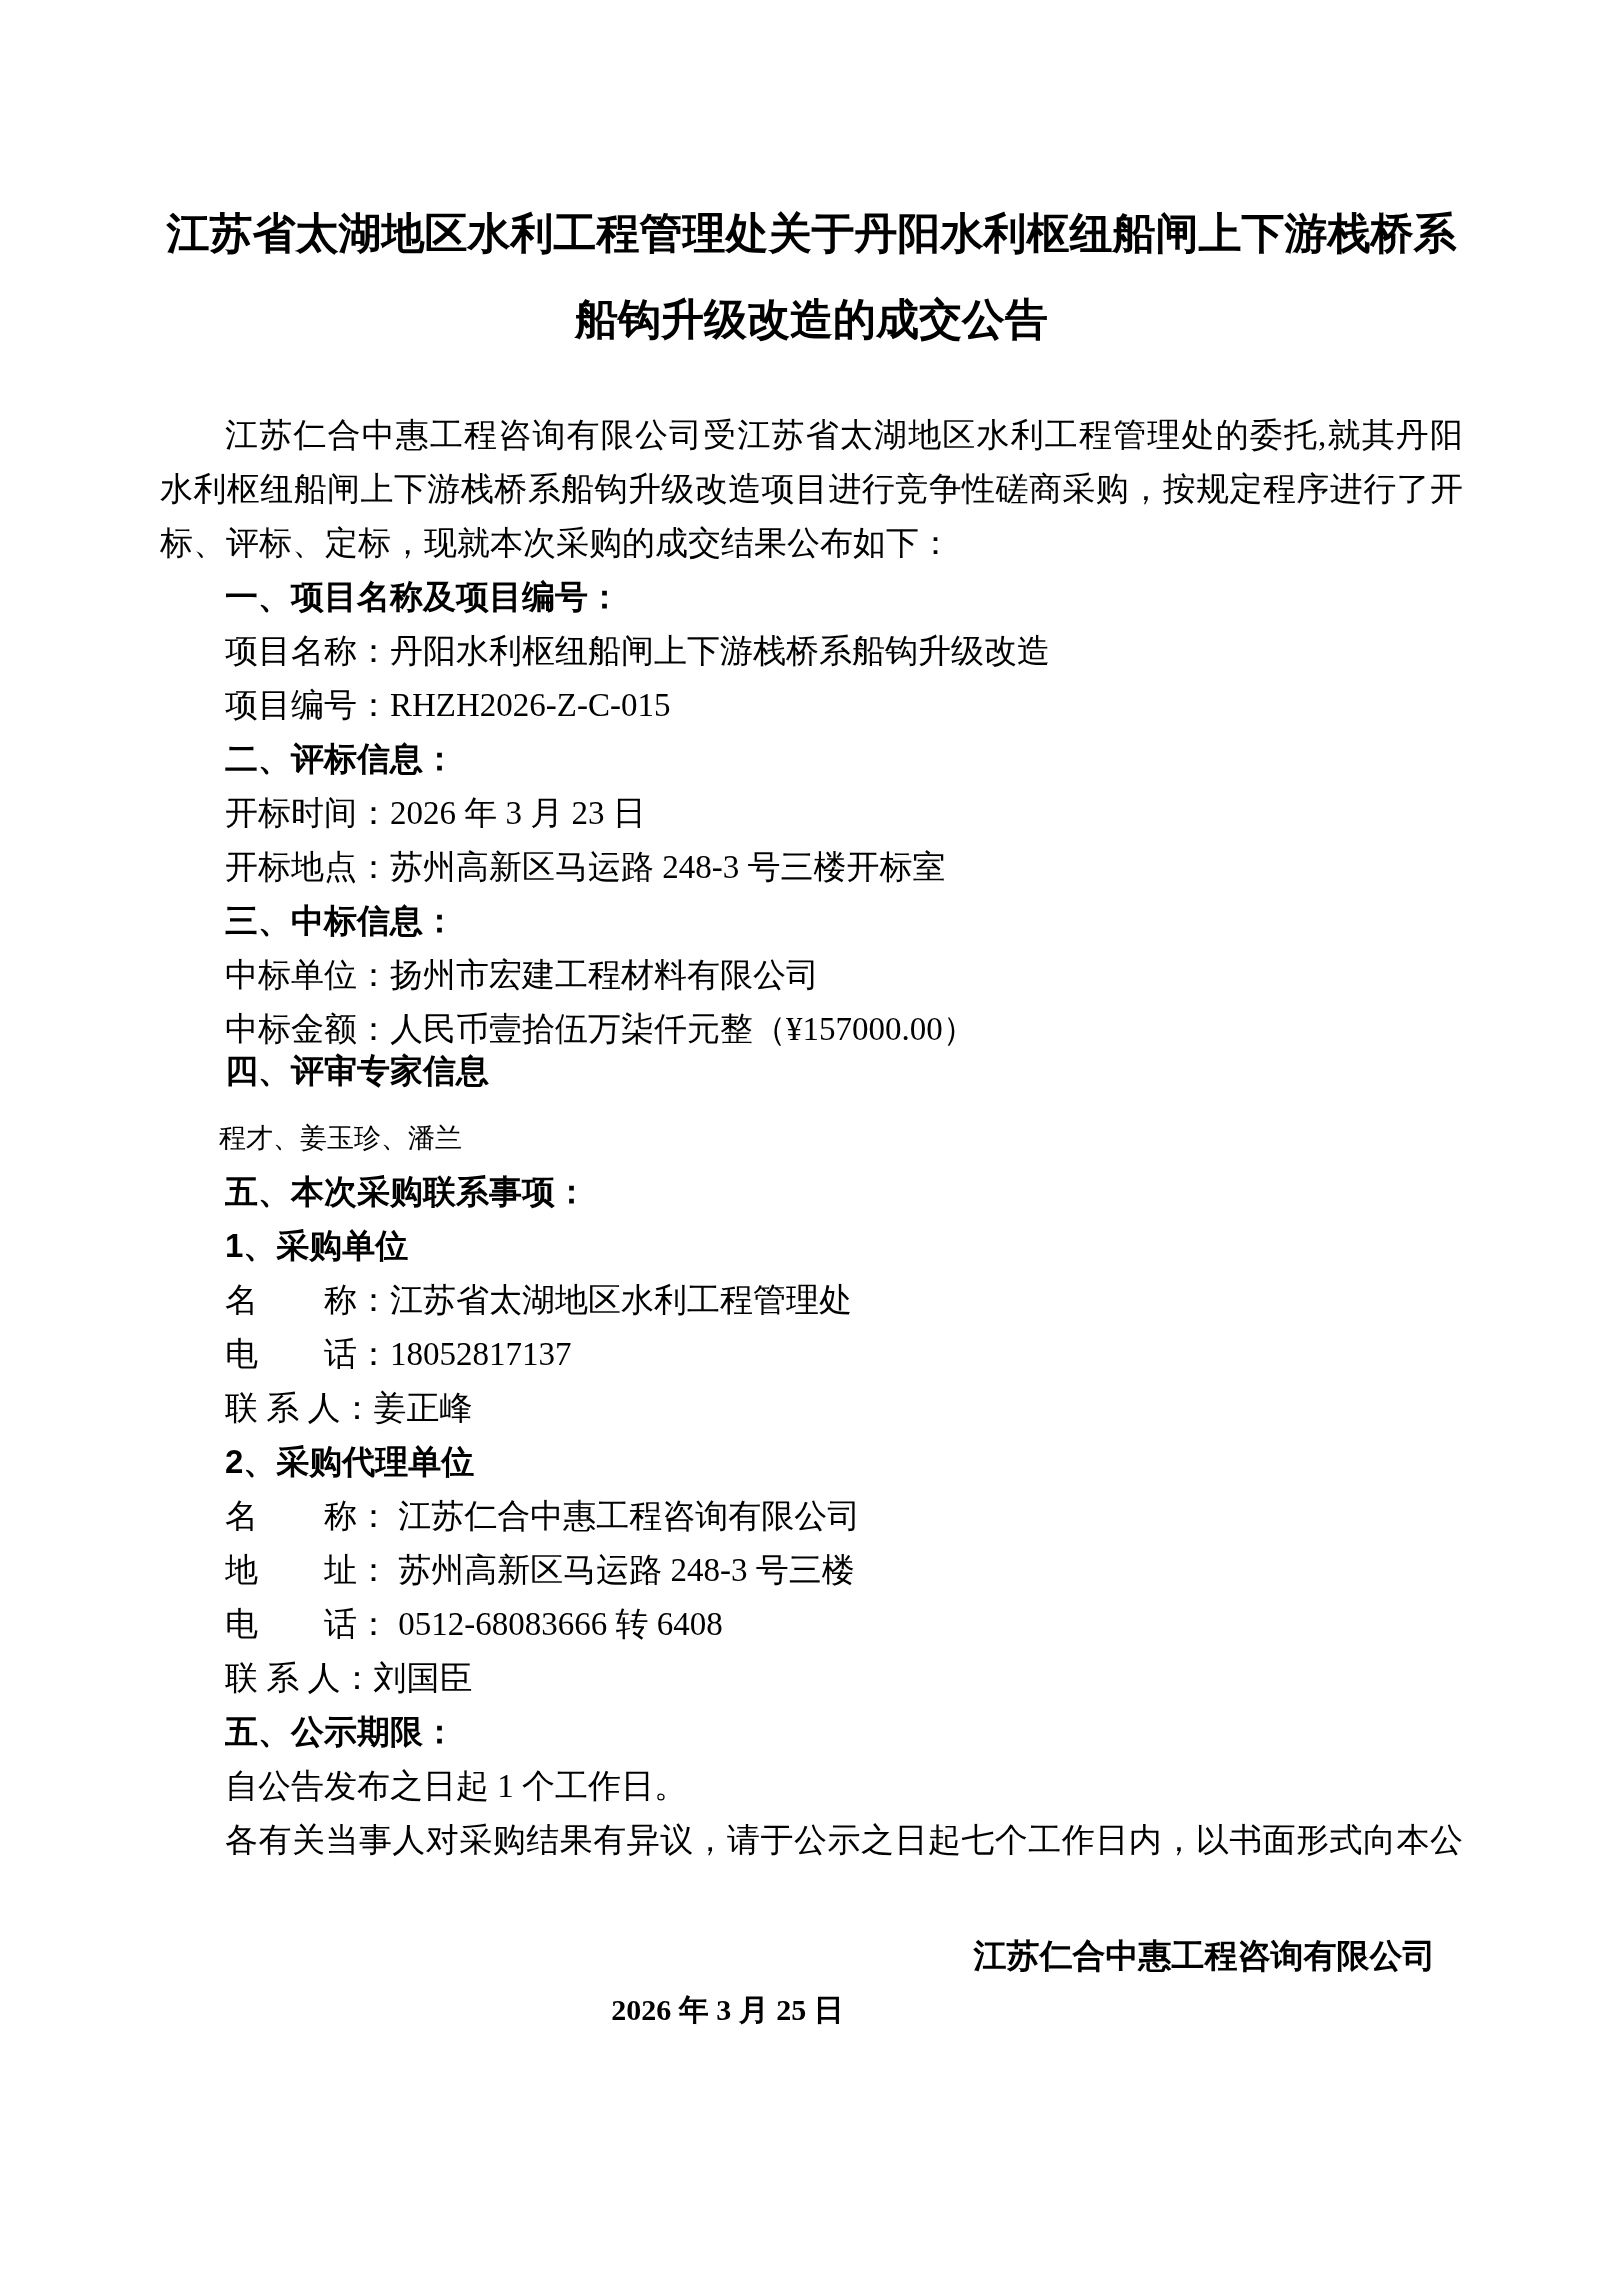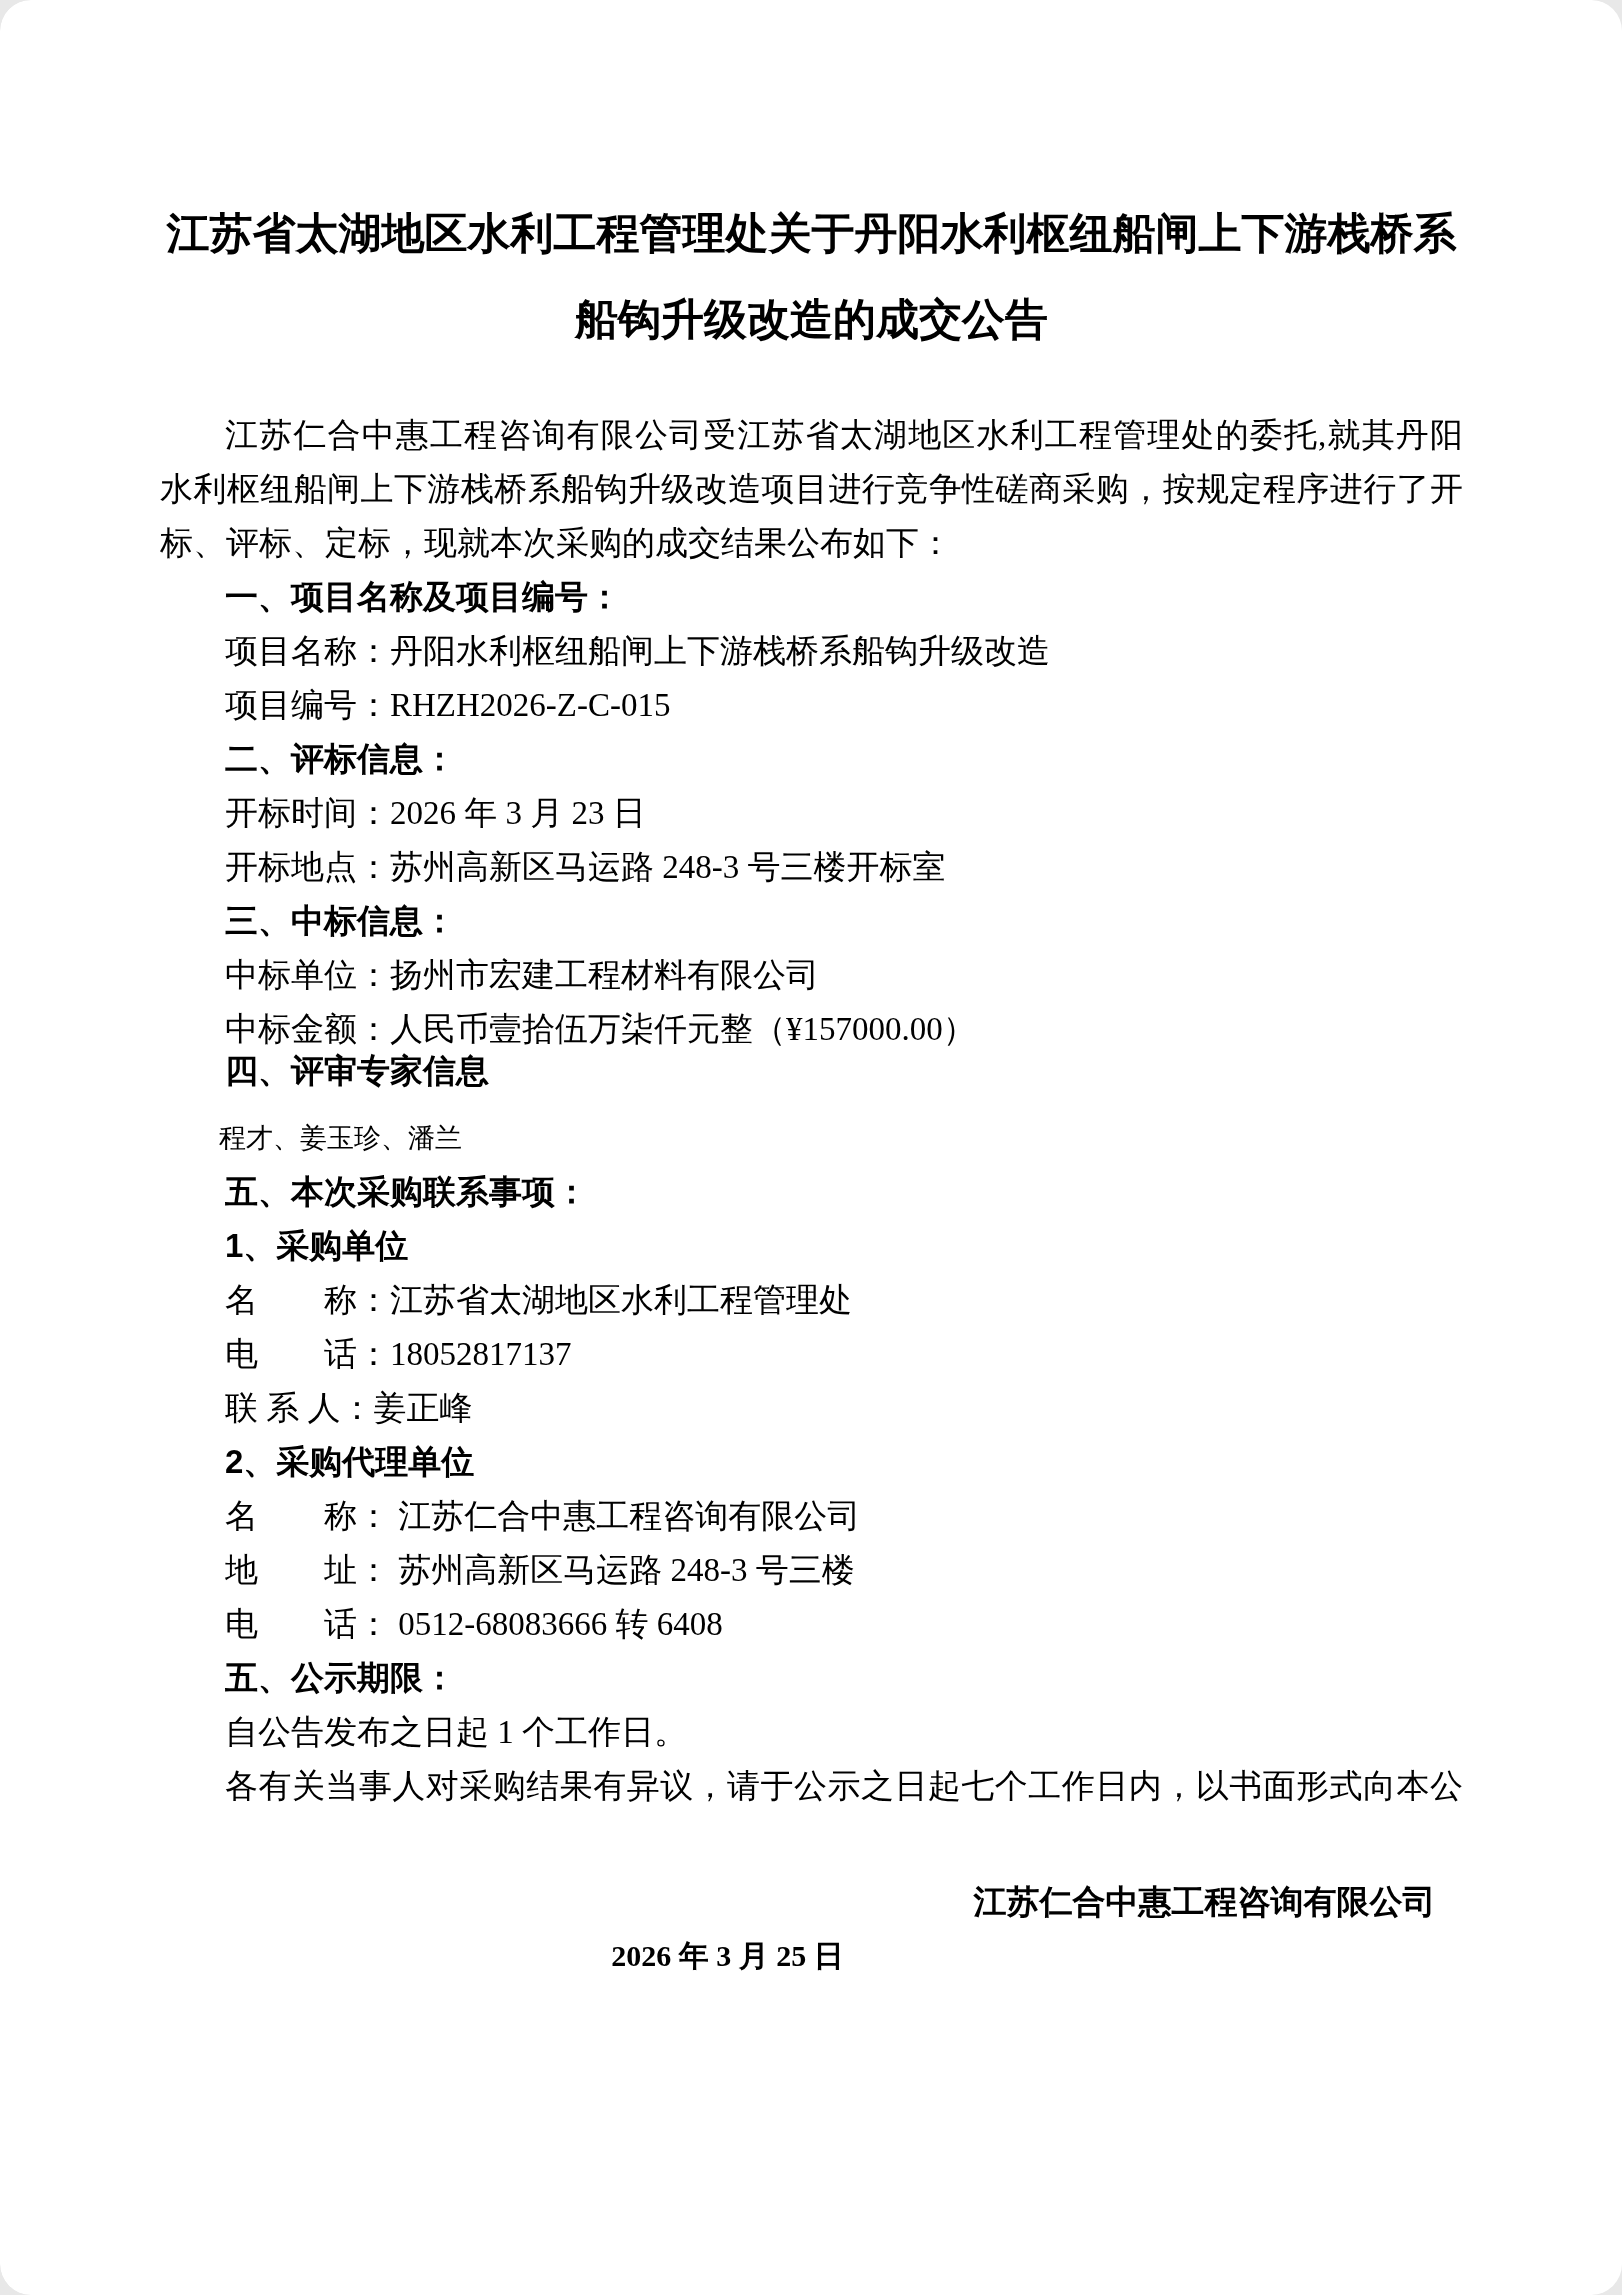--- a/index.html
+++ b/index.html
@@ -2,7 +2,7 @@
 <html style="font-size:10.5px"><head>
 <meta charset="utf-8">
 <style>
-  * { margin:0; padding:0; box-sizing:border-box;border-radius:31px; }
+  * { margin:0; padding:0; box-sizing:border-box; }
   html,body { background:#e8e8e8; }
   .page {
     position:relative;

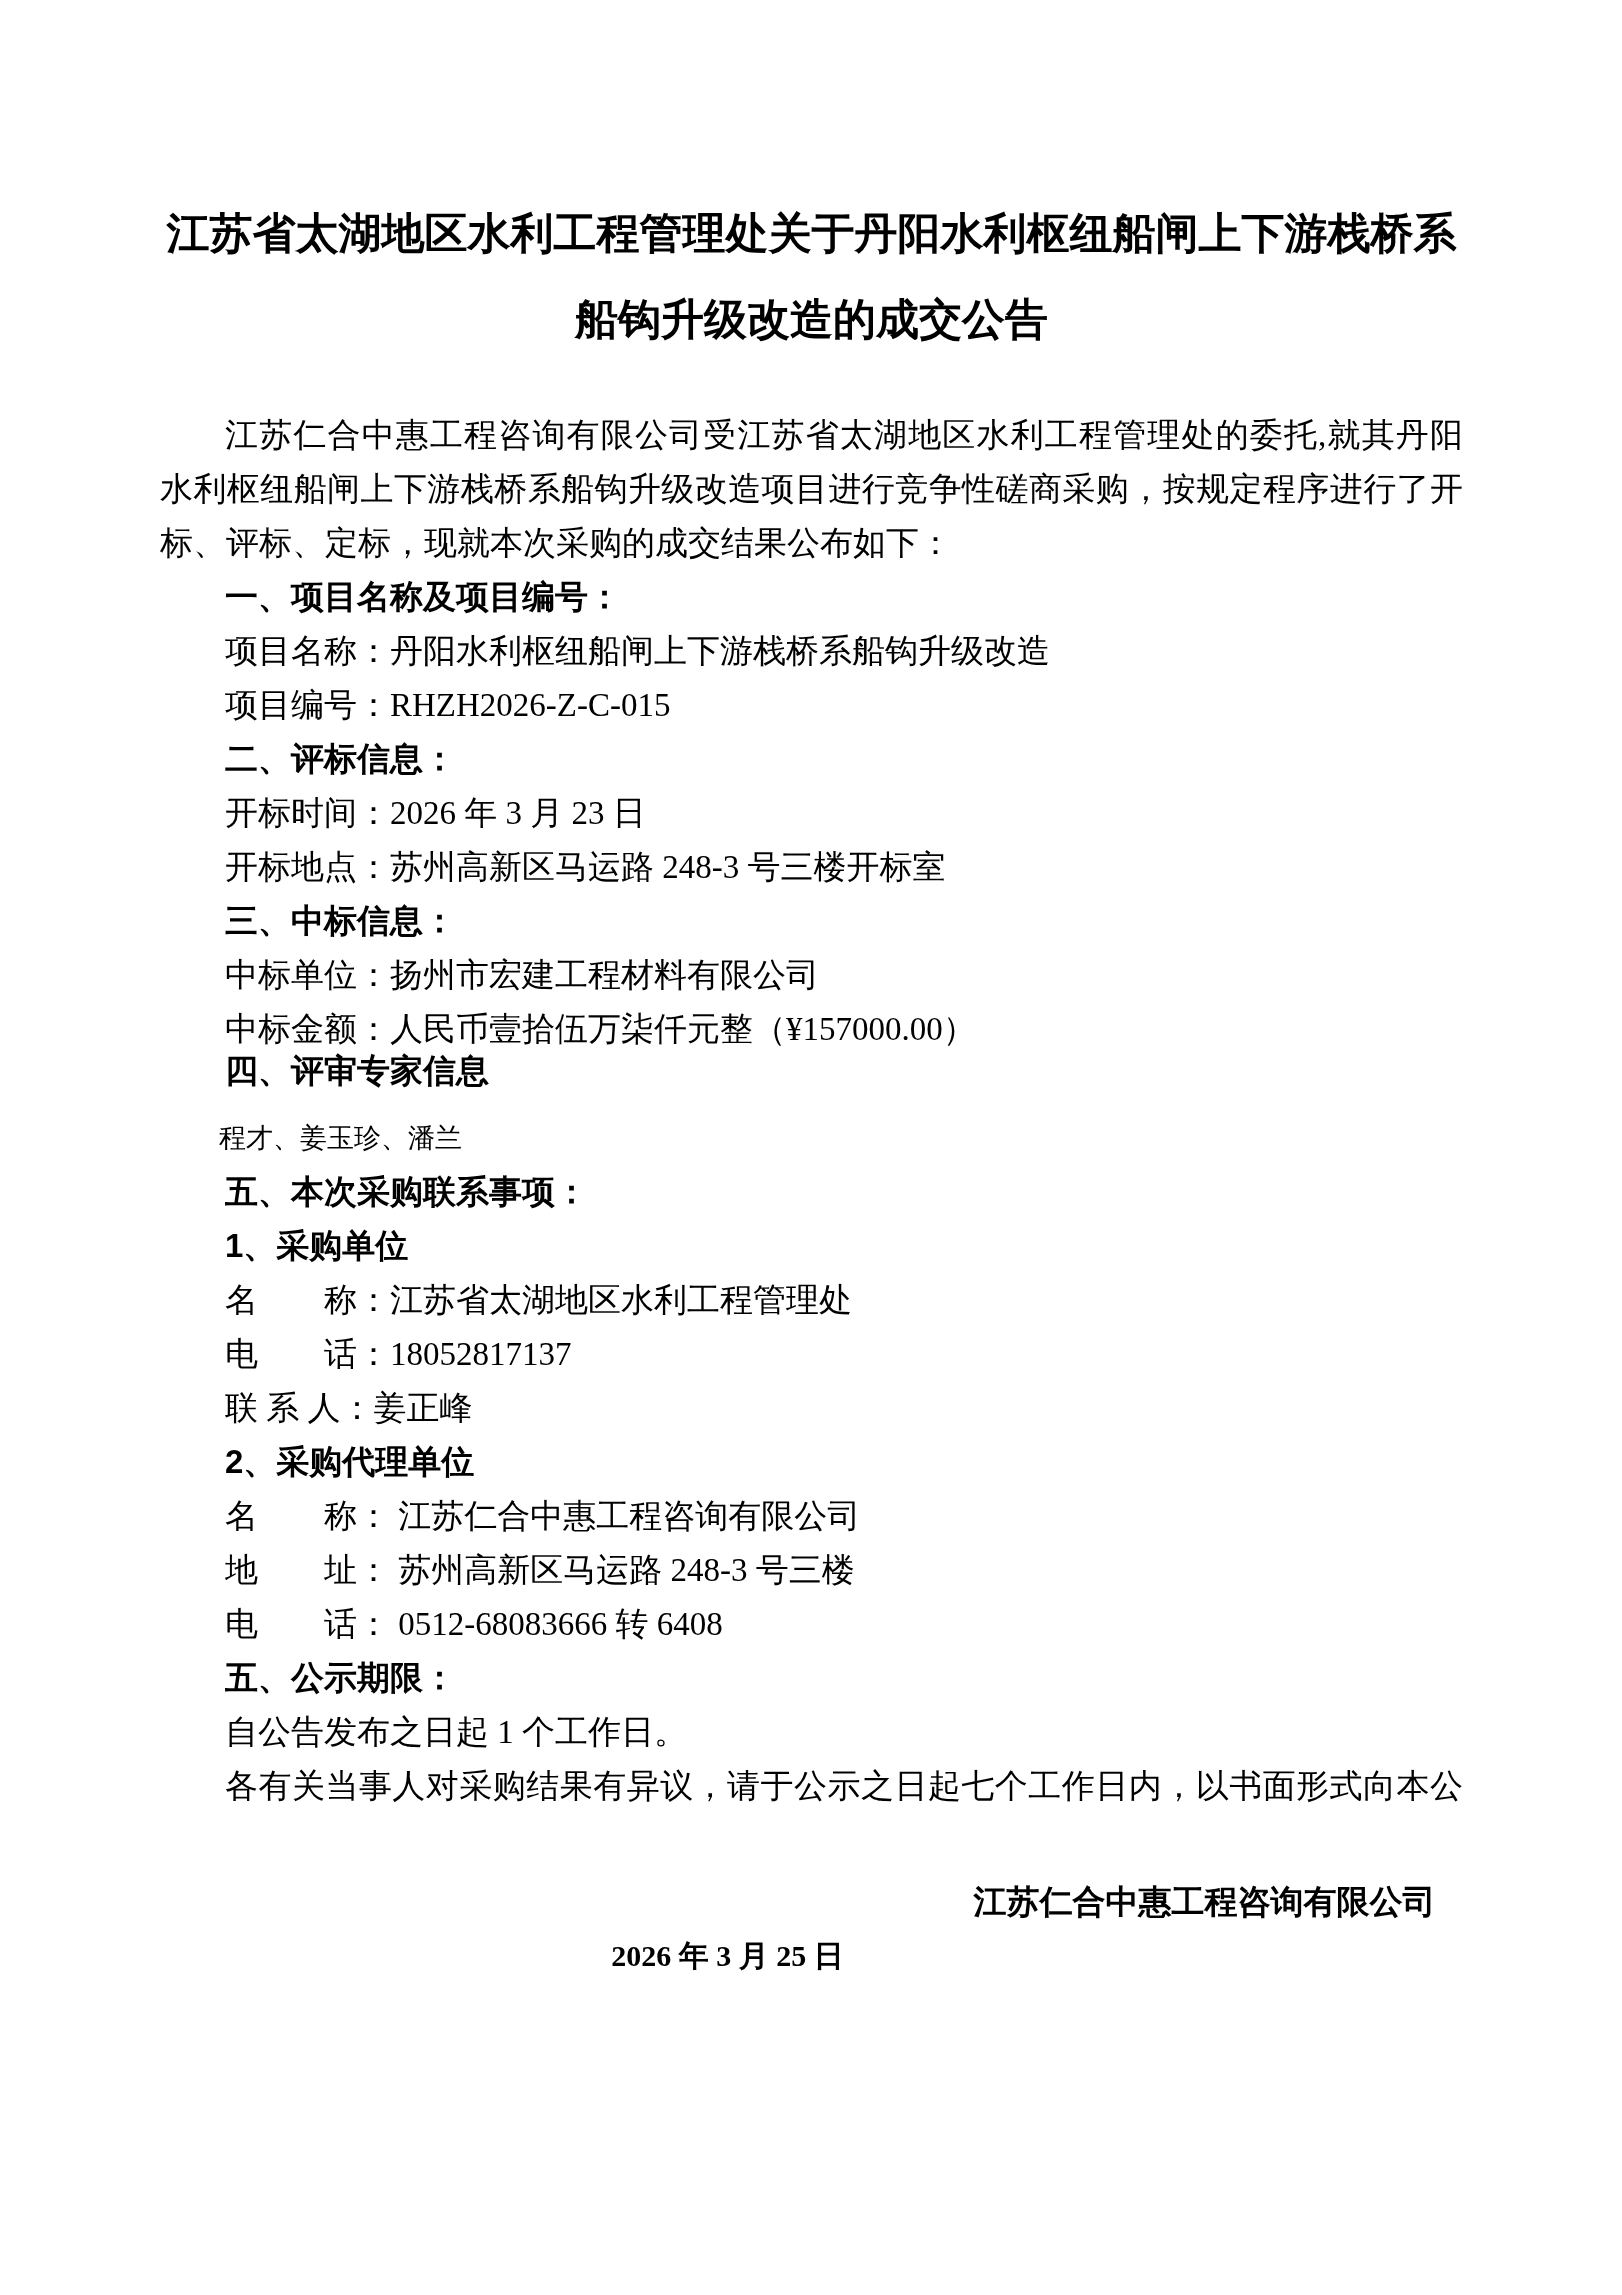--- a/index.html
+++ b/index.html
@@ -106,6 +106,7 @@
     <div class="ln ind">名　　称： 江苏仁合中惠工程咨询有限公司</div>
     <div class="ln ind">地　　址： 苏州高新区马运路 248-3 号三楼</div>
     <div class="ln ind">电　　话： 0512-68083666 转 6408</div>
+    <div class="ln ind">联 系 人：刘国臣</div>
 
     <div class="ln hd ind">五、公示期限：</div>
     <div class="ln ind">自公告发布之日起 1 个工作日。</div>

